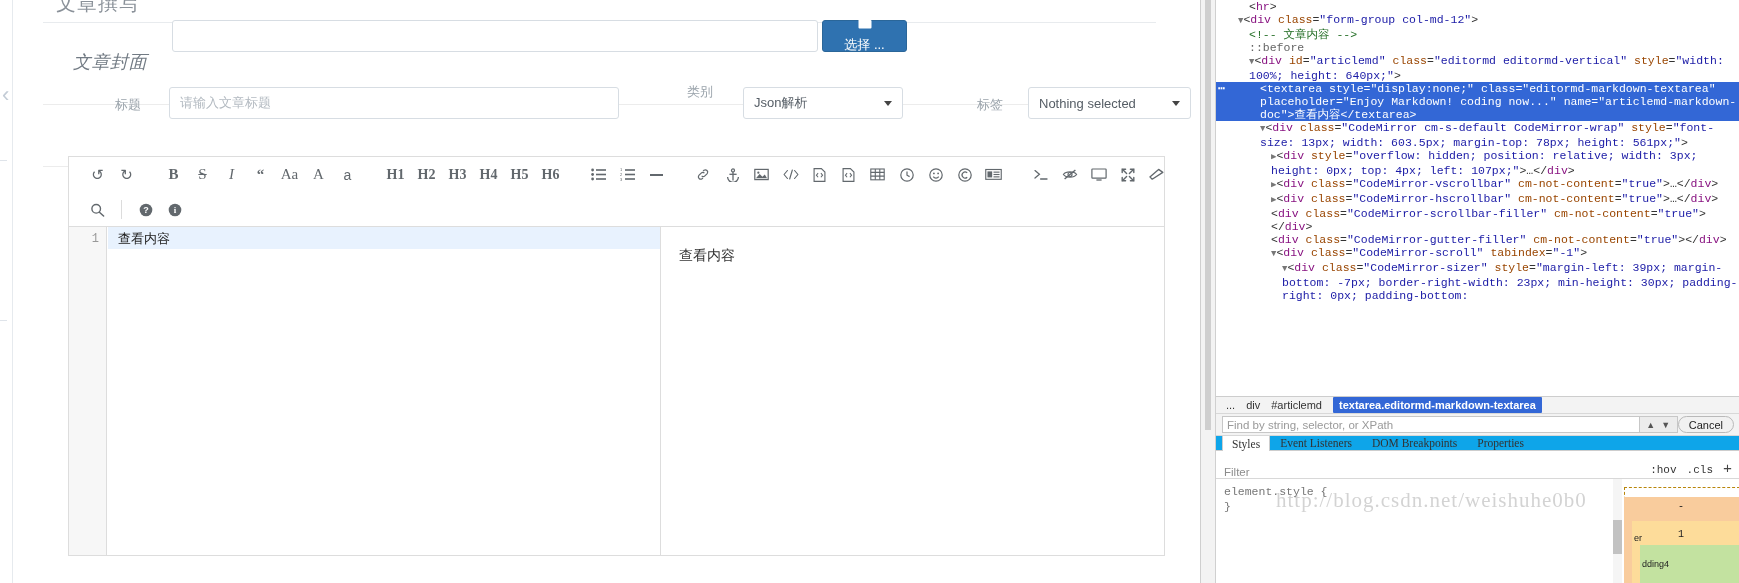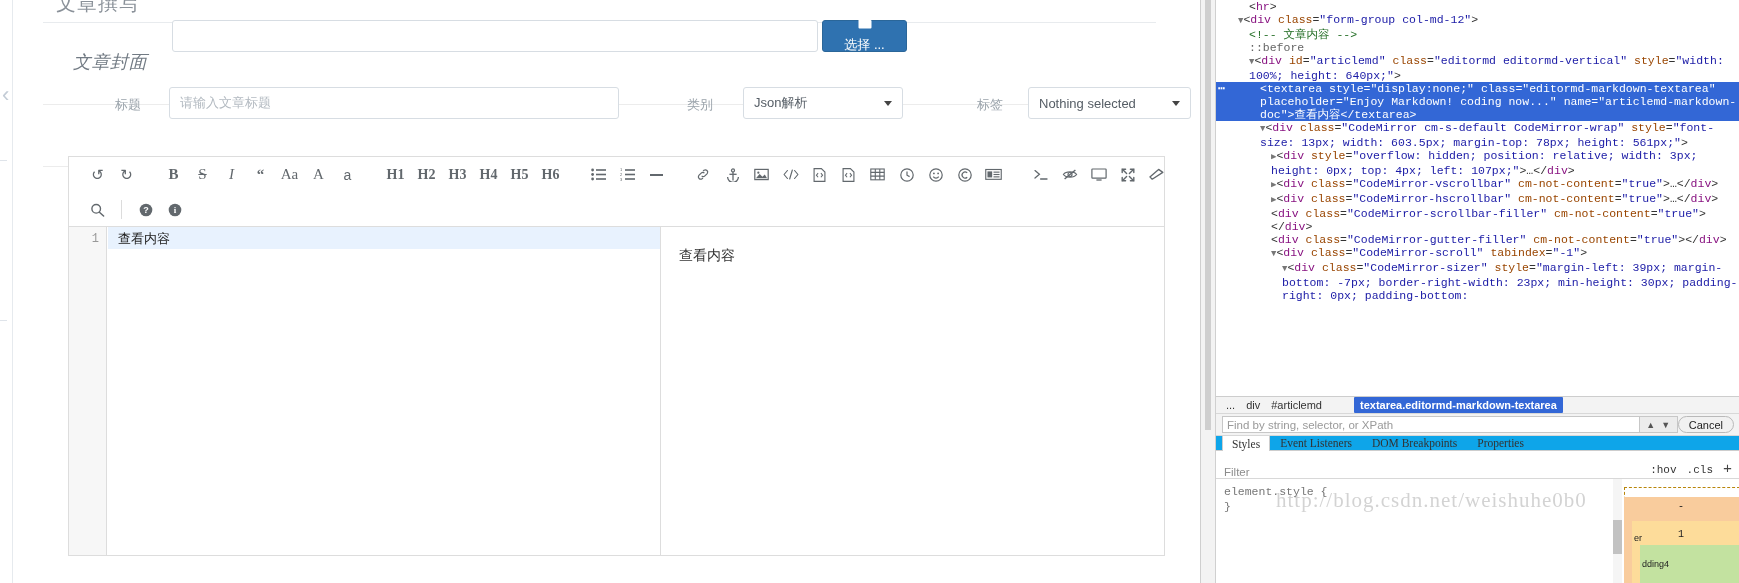--- a/index.html
+++ b/index.html
@@ -91,7 +91,7 @@
     display: flex; align-items: center;
   }
   .lbl-cat {
-    position: absolute; left: 658px; top: 128px;
+    position: absolute; left: 658px; top: 115px;
     font-size: 13px; color: #9aa3ab; white-space: nowrap;
   }
   .select-cat {

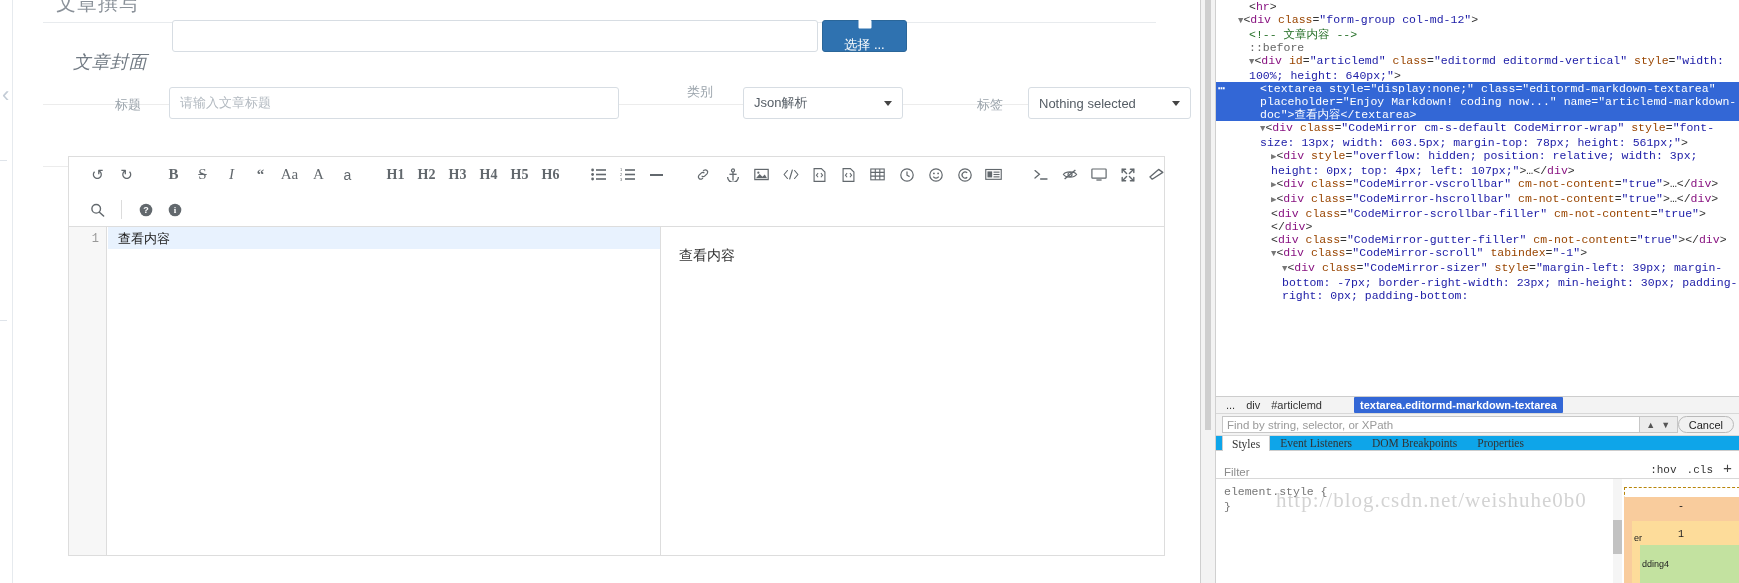--- a/index.html
+++ b/index.html
@@ -246,7 +246,7 @@
   .crumb { white-space: nowrap; cursor: pointer; }
   .crumb.active {
     background: #3367d6; color: #fff; font-weight: bold;
-    padding: 2px 6px; border-radius: 1px; margin-left: 21px;
+    padding: 2px 6px; border-radius: 1px;
   }
 
   .dt-find {

